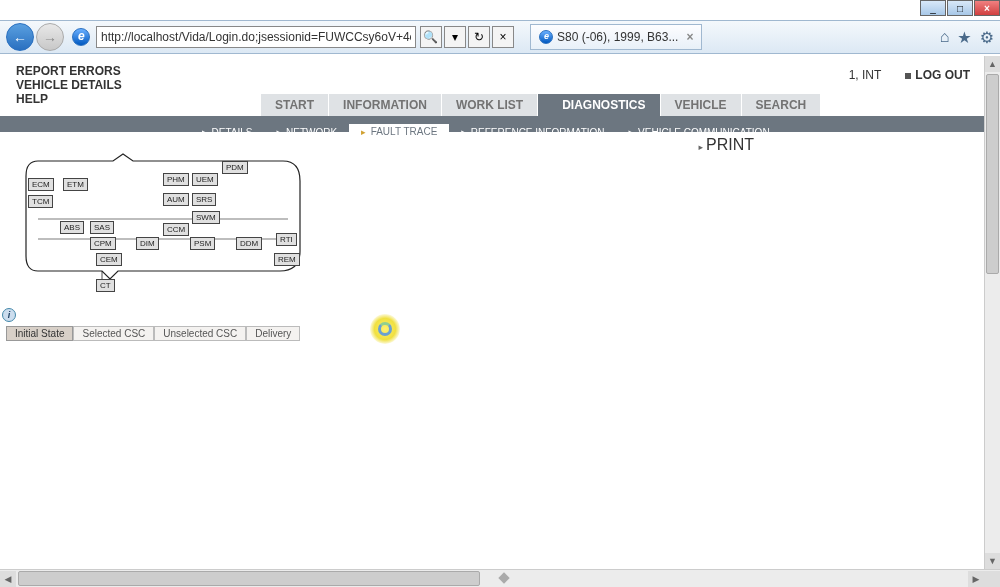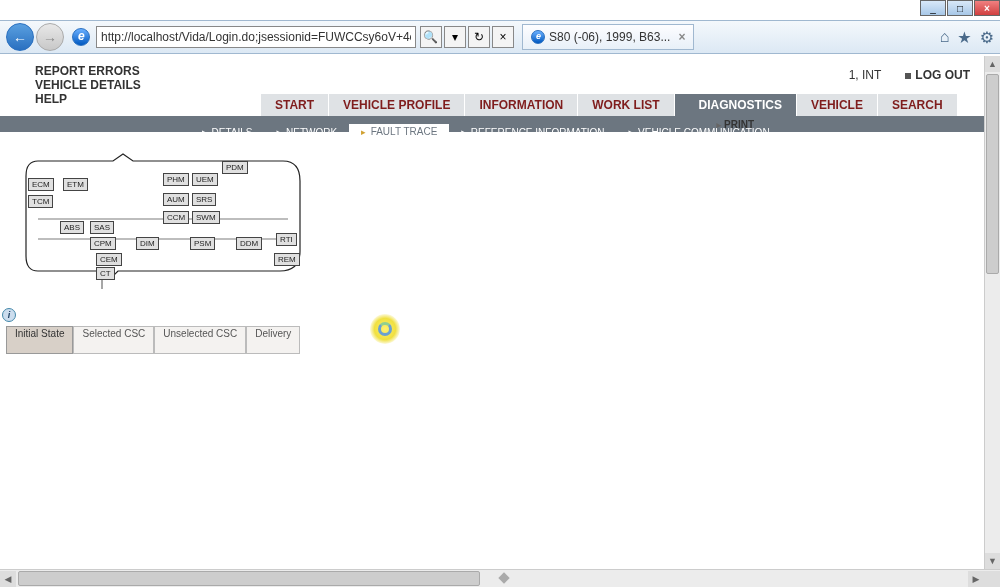--- a/index.html
+++ b/index.html
@@ -21,7 +21,7 @@
   .addr { flex: 0 0 320px; height:22px; border:1px solid #888; background:#fff; padding:2px 4px; font-size:12px; color:#333; }
   .addr-btns { display:flex; align-items:center; margin-left:4px; }
   .ab { width:22px; height:22px; border:1px solid #888; background:#f4f4f4; margin-right:2px; display:flex; align-items:center; justify-content:center; cursor:pointer; font-size:12px;}
-  .tab { height:26px; border:1px solid #a0b8d0; background:linear-gradient(#fdfdff,#e8f0f8); margin-left:6px; padding:0 8px; display:flex; align-items:center; font-size:12px; color:#333; cursor:pointer; }
+  .tab { height:26px; border:1px solid #a0b8d0; background:linear-gradient(#fdfdff,#e8f0f8); margin-left:14px; padding:0 8px; display:flex; align-items:center; font-size:12px; color:#333; cursor:pointer; }
   .tab .ie-icon { width:14px; height:14px; margin:0 4px 0 0;}
   .tab .ie-icon::after{ font-size:9px; left:4px;}
   .tab .tab-close{ margin-left:8px; color:#888; font-weight:bold; cursor:pointer;}

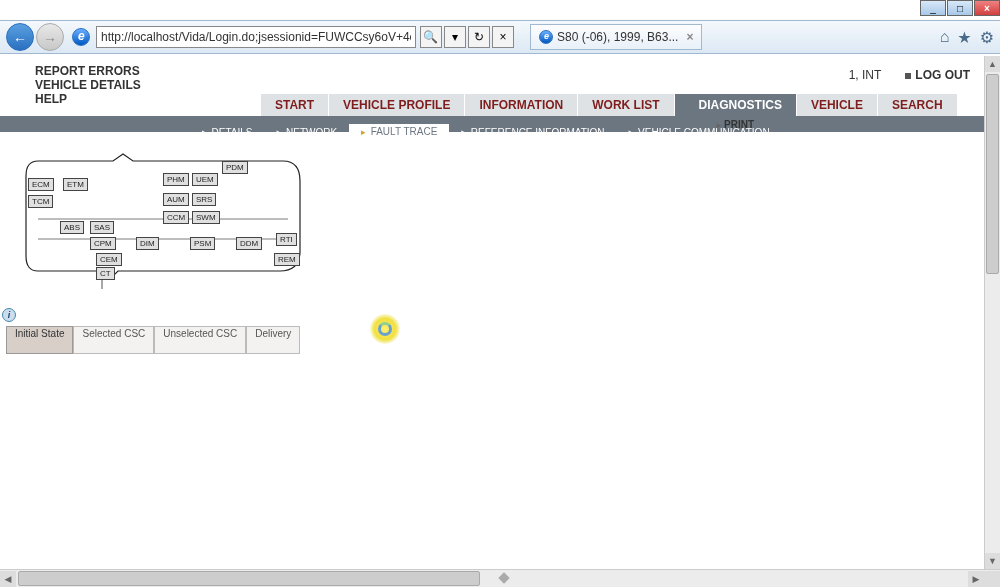--- a/index.html
+++ b/index.html
@@ -32,7 +32,7 @@
   .page { position:absolute; top:56px; left:0; right:16px; bottom:18px; overflow:hidden; background:#fff; }
 
   .top-links { position:absolute; top:8px; left:16px; font-weight:bold; font-size:12px; color:#333; line-height:14px; }
-  .top-links div{ cursor:pointer;margin-left:19px; }
+  .top-links div{ cursor:pointer; }
   .top-right { position:absolute; top:12px; right:14px; font-size:12px; color:#333; display:flex; gap:24px; align-items:center;}
   .top-right .logout{ font-weight:bold; cursor:pointer;}
   .top-right .sq{ width:6px; height:6px; background:#555; display:inline-block; margin-right:4px; vertical-align:middle;}

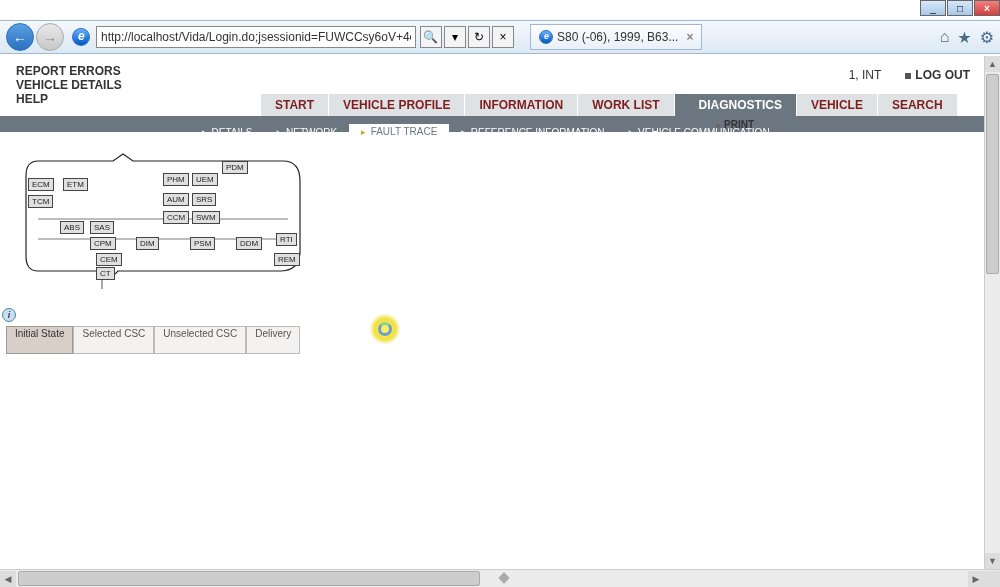--- a/index.html
+++ b/index.html
@@ -38,7 +38,7 @@
   .top-right .sq{ width:6px; height:6px; background:#555; display:inline-block; margin-right:4px; vertical-align:middle;}
 
   .mainnav { position:absolute; top:38px; left:260px; right:0; height:22px; display:flex; }
-  .mainnav .mitem { padding:0 14px; height:22px; line-height:22px; background:#dfe2e5; border-left:1px solid #fff; color:#7f1d1d; font-weight:bold; font-size:12px; cursor:pointer; white-space:nowrap;}
+  .mainnav .mitem { padding:0 14px; height:22px; line-height:22px; background:#dfe2e5; border-left:1px solid #fff; color:#737373; font-weight:bold; font-size:12px; cursor:pointer; white-space:nowrap;}
   .mainnav .mitem.active { background:#6c7680; color:#fff;padding-left:24px; }
 
   .subnav { position:absolute; top:60px; left:0; right:0; height:16px; background:#6c7680; display:flex; align-items:center; padding-left:190px; }

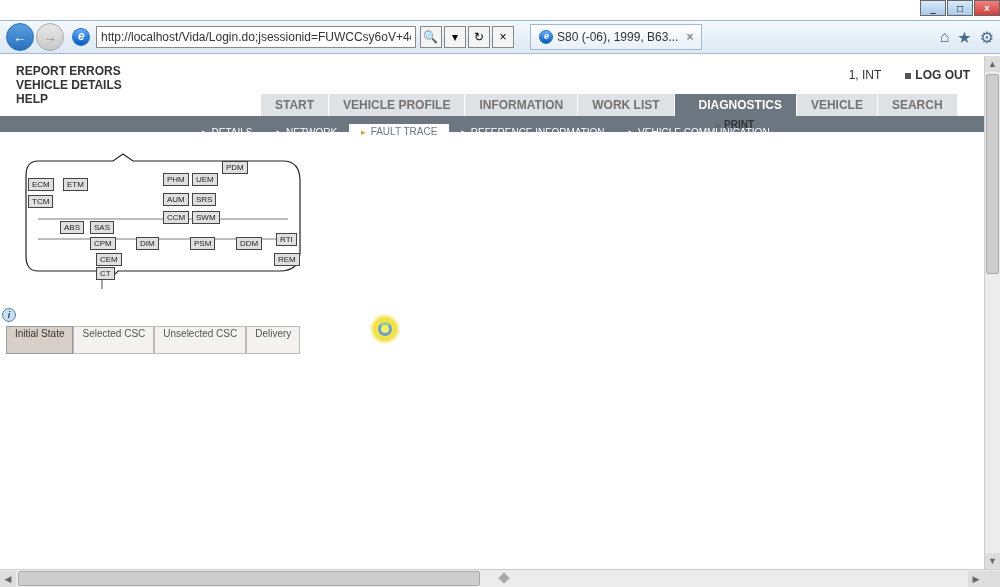--- a/index.html
+++ b/index.html
@@ -124,7 +124,6 @@
 
   <div class="mainnav">
     <div class="mitem">START</div>
-    <div class="mitem">VEHICLE PROFILE</div>
     <div class="mitem">INFORMATION</div>
     <div class="mitem">WORK LIST</div>
     <div class="mitem active">DIAGNOSTICS</div>

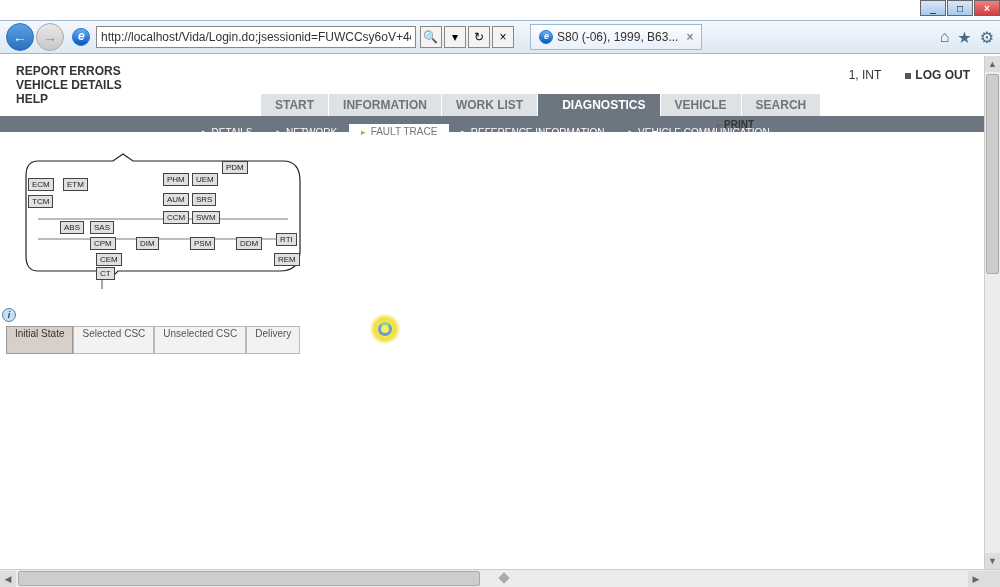--- a/index.html
+++ b/index.html
@@ -47,7 +47,7 @@
   .subnav .sitem.active { background:#ffffff; color:#6c7680; height:16px; line-height:16px;}
   .subnav .sitem.active::before{ color:#d0a030;}
 
-  .printlnk { position:absolute; top:63px; right:230px; font-size:10px; font-weight:bold; color:#333; cursor:pointer;}
+  .printlnk { position:absolute; top:80px; right:230px; font-size:16px; font-weight:normal; color:#333; cursor:pointer;}
   .printlnk::before{ content:'▸'; margin-right:3px; font-size:9px; color:#666;}
 
   

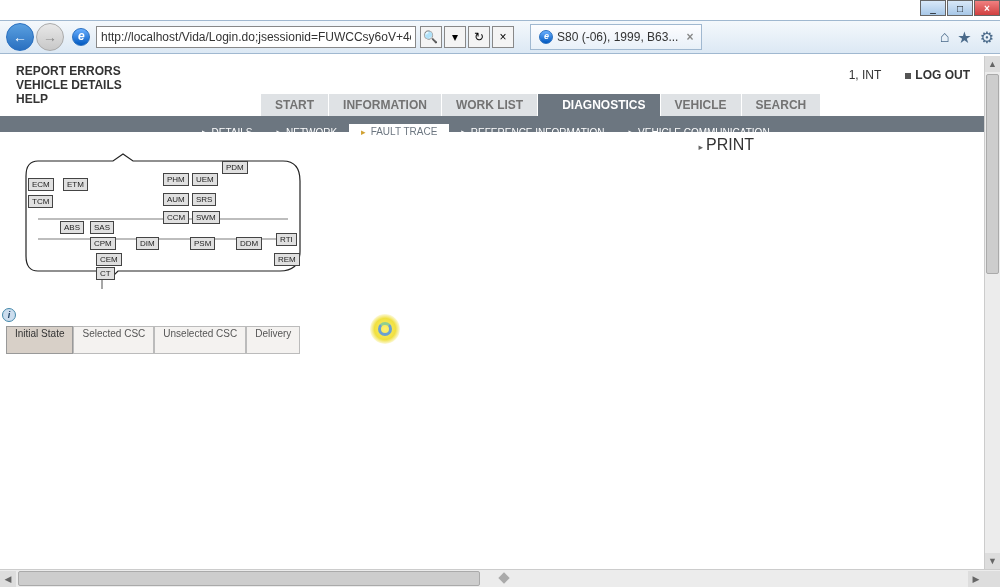--- a/index.html
+++ b/index.html
@@ -157,7 +157,7 @@
     <div class="module" style="top:10px;left:204px">PDM</div>
     <div class="module" style="top:42px;left:145px">AUM</div>
     <div class="module" style="top:42px;left:174px">SRS</div>
-    <div class="module" style="top:60px;left:145px">CCM</div>
+    <div class="module" style="top:72px;left:145px">CCM</div>
     <div class="module" style="top:60px;left:174px">SWM</div>
     <div class="module" style="top:70px;left:42px">ABS</div>
     <div class="module" style="top:70px;left:72px">SAS</div>

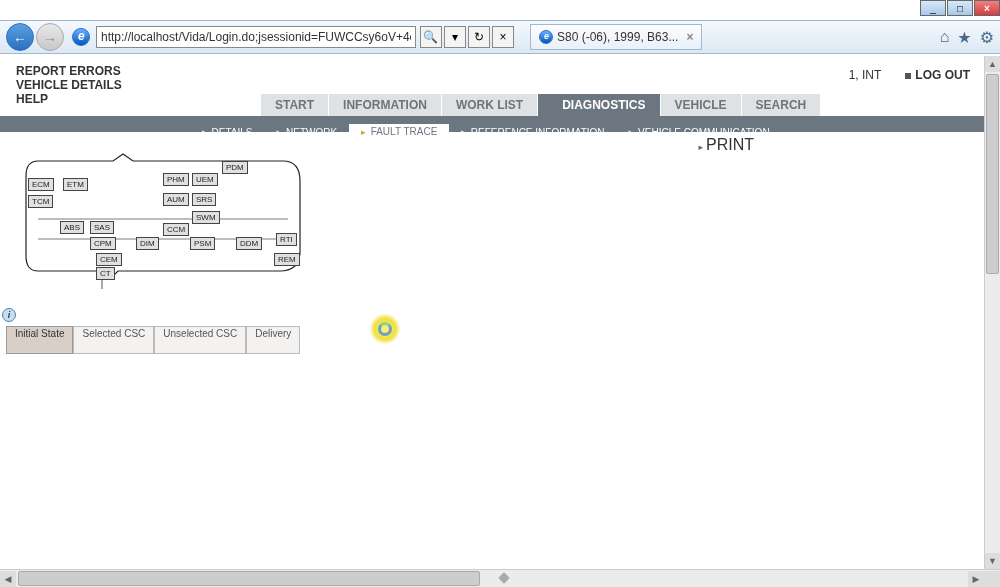--- a/index.html
+++ b/index.html
@@ -168,7 +168,7 @@
     <div class="module" style="top:82px;left:258px">RTI</div>
     <div class="module" style="top:102px;left:256px">REM</div>
     <div class="module" style="top:102px;left:78px">CEM</div>
-    <div class="module" style="top:116px;left:78px">CT</div>
+    <div class="module" style="top:128px;left:78px">CT</div>
   </div>
 
   <div class="info-icon">i</div>

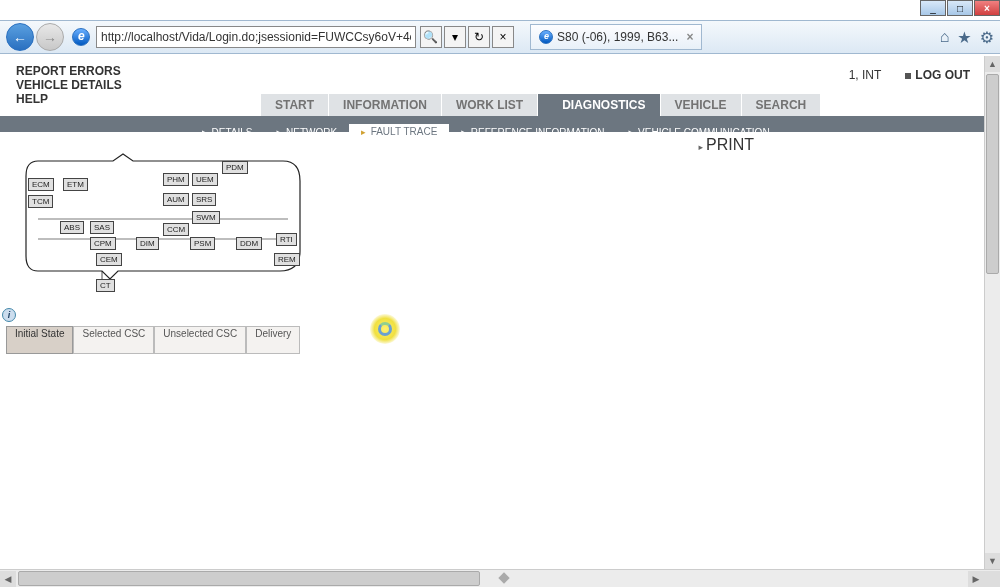--- a/index.html
+++ b/index.html
@@ -58,7 +58,7 @@
   .info-icon { position:absolute; top:252px; left:2px; width:14px; height:14px; border-radius:50%; background:#cde; border:1px solid #48a; font-size:9px; font-style:italic; font-weight:bold; color:#246; text-align:center; line-height:12px;}
 
   .legend { position:absolute; top:270px; left:6px; display:flex; }
-  .legend .litem{ height:28px; font-size:10px; padding:1px 8px; border:1px solid #bbb; background:#f4f2f0; color:#555; cursor:pointer;}
+  .legend .litem{ height:15px; font-size:10px; padding:1px 8px; border:1px solid #bbb; background:#f4f2f0; color:#555; cursor:pointer;}
   .legend .litem.first{ background:#d8d0c8; color:#333; border-color:#999;}
 
   .dtc-bar { position:absolute; top:286px; left:6px; width:787px; height:15px; background:#6c7680; color:#fff; font-size:10px; font-weight:bold; padding-left:4px; line-height:15px;}

